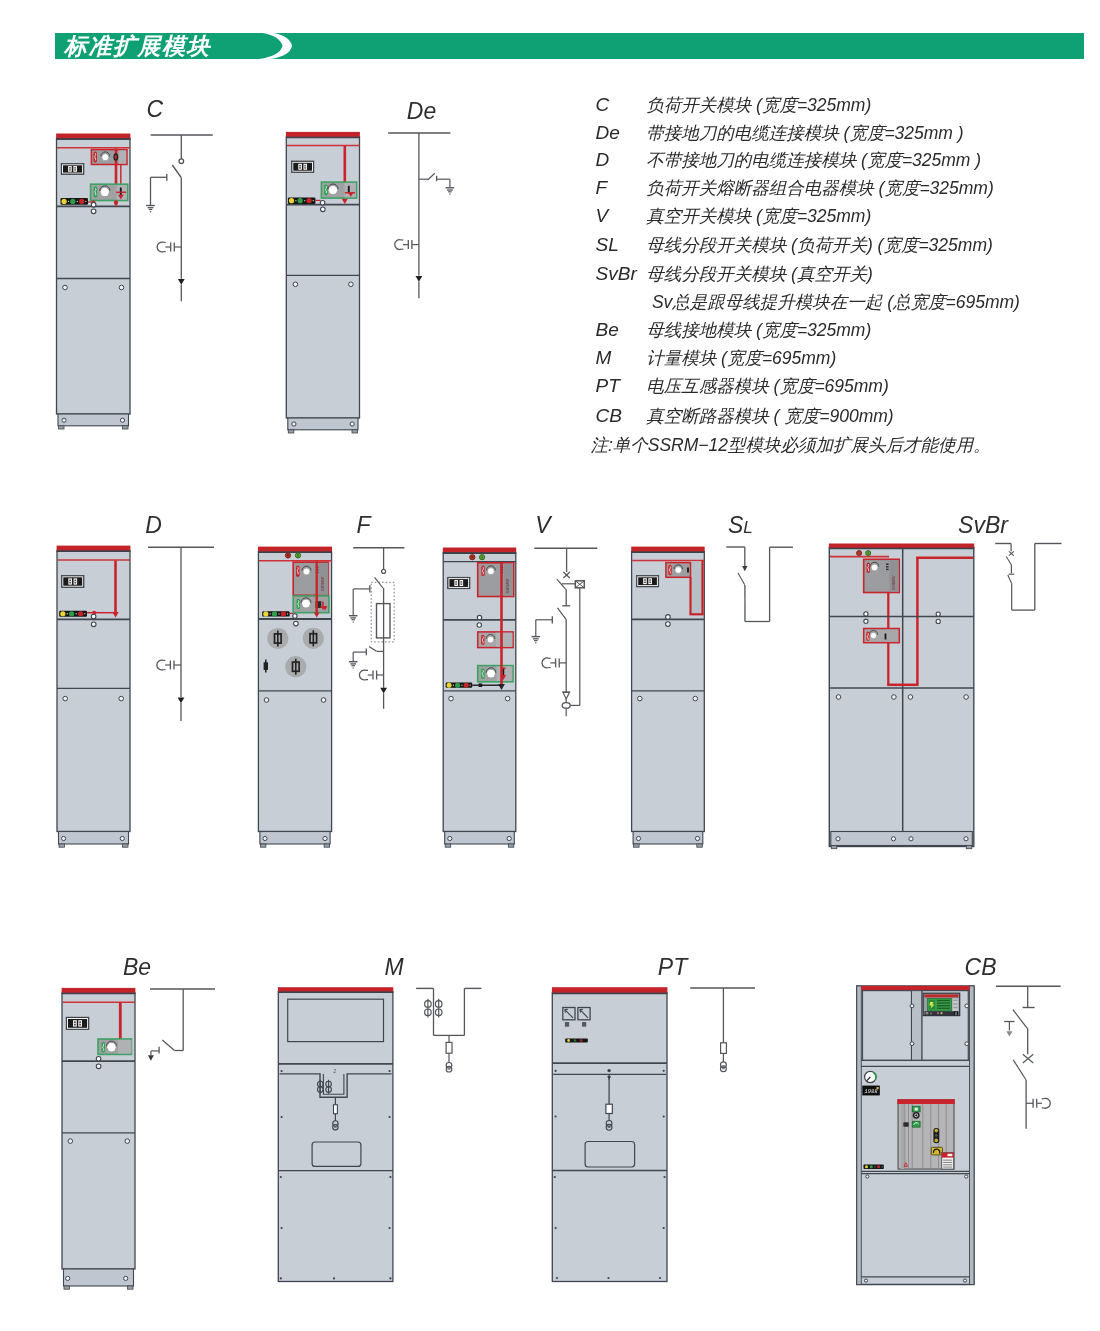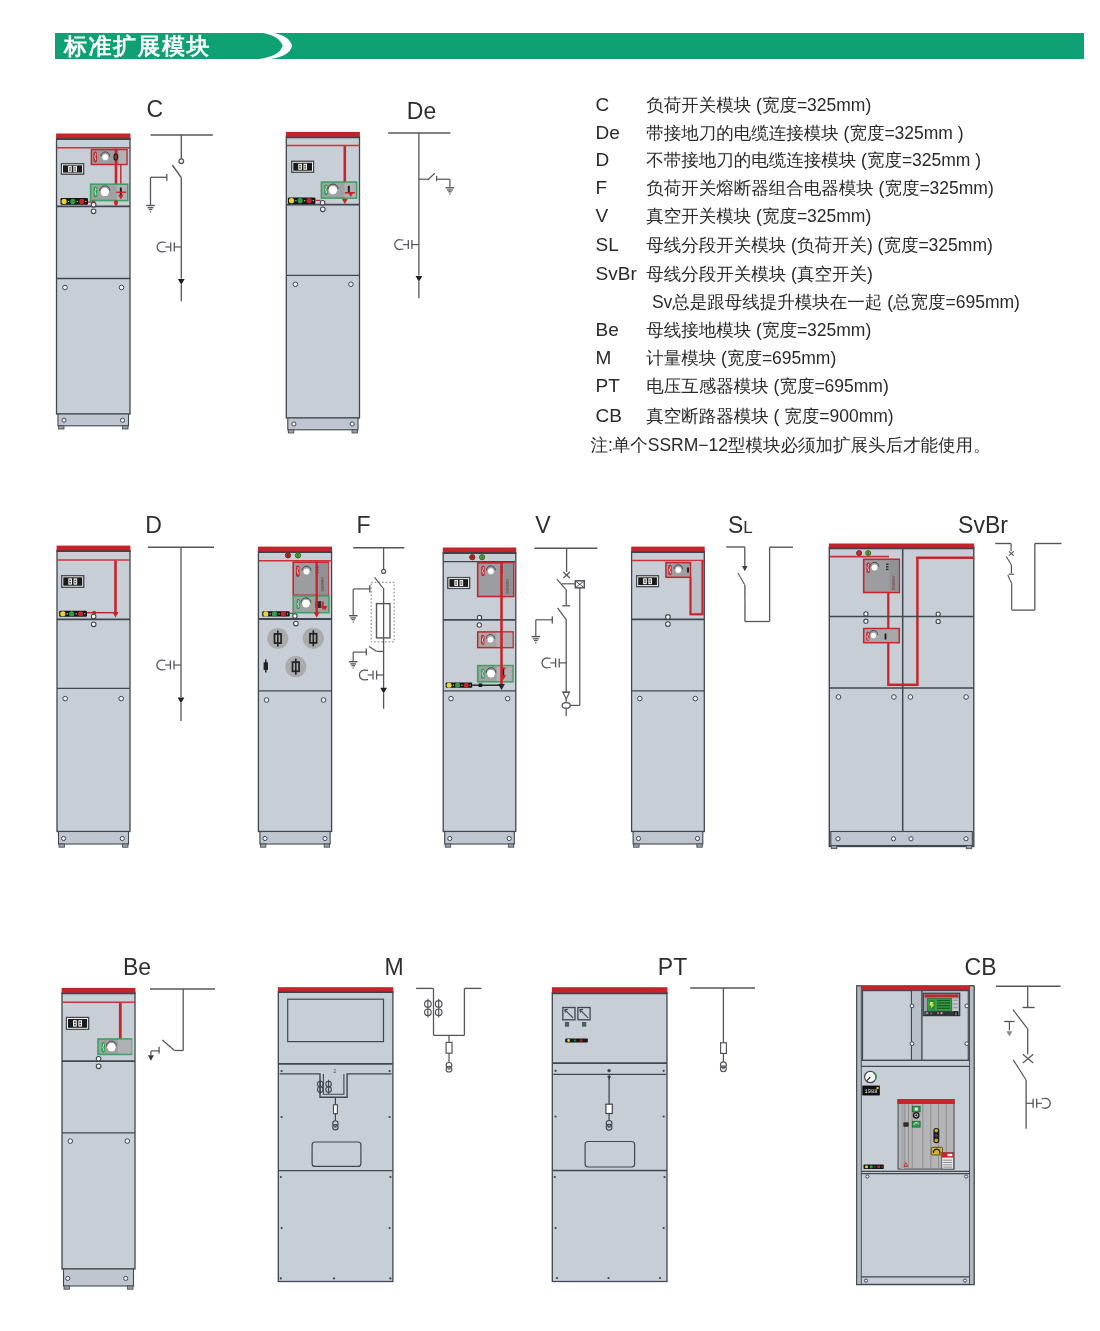--- a/index.html
+++ b/index.html
@@ -2,7 +2,7 @@
 <html><head><meta charset="utf-8">
 <style>
 html,body{margin:0;padding:0;background:#ffffff;}
-#page{position:relative;width:1084px;height:1331px;overflow:hidden;}
+#page{position:relative;width:1084px;height:1331px;overflow:hidden;font-style:italic;}
 </style></head>
 <body>
 <div id="page">

